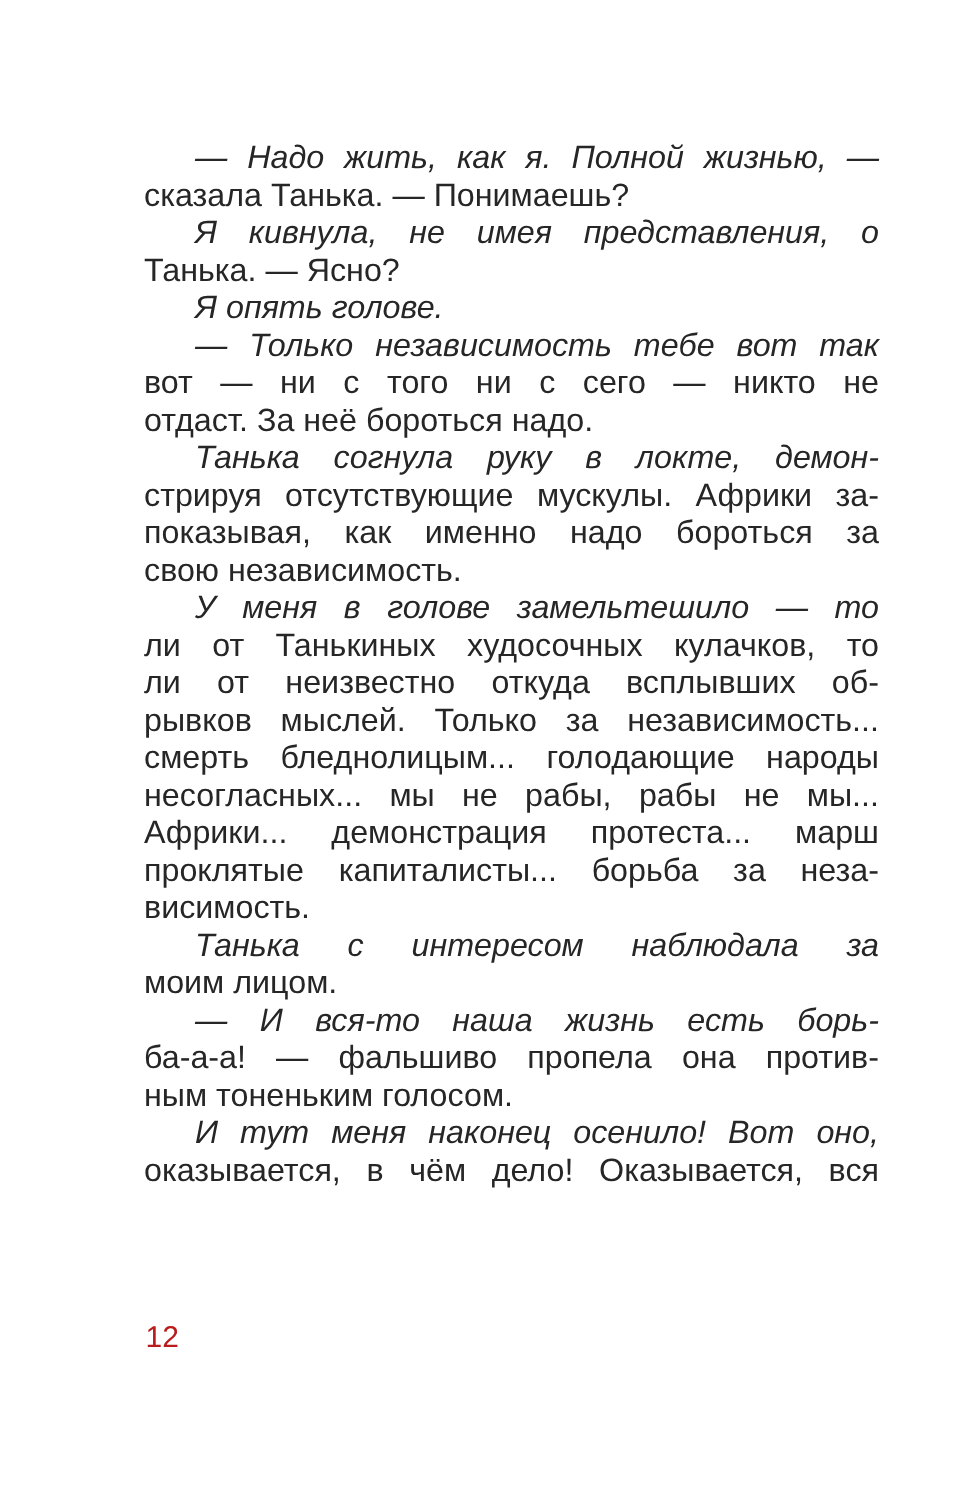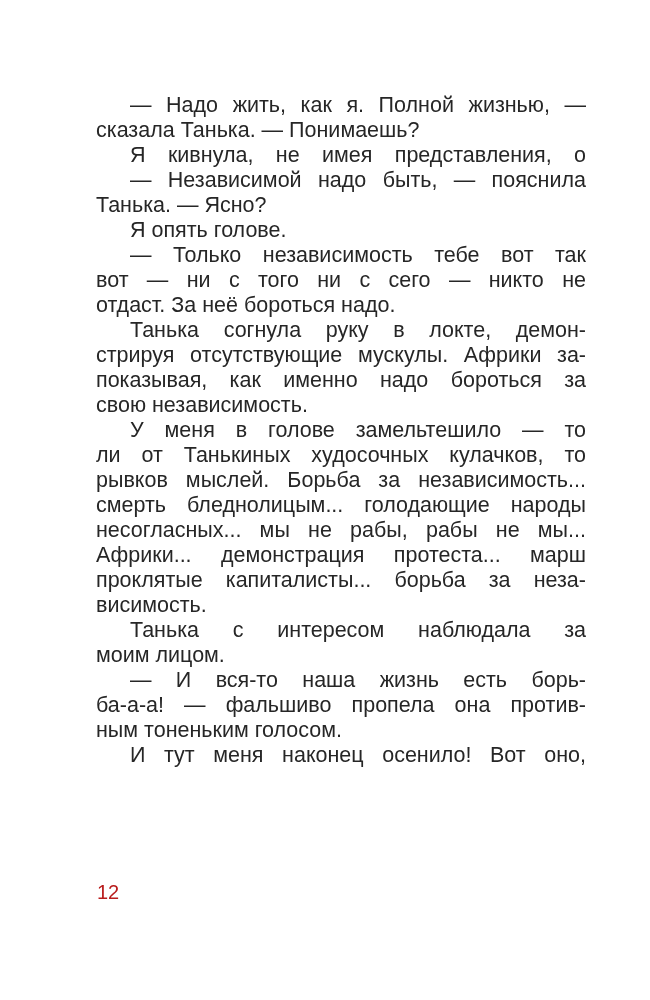--- a/index.html
+++ b/index.html
@@ -13,7 +13,7 @@
     display: block; white-space: nowrap; height: 25px;
     text-align: justify; text-align-last: justify;
   }
-  .line.indent { padding-left: 34px; }
+  .line.indent { padding-left: 34px; font-style: italic; }
   .line.last { text-align-last: left; }
   .page-number {
     position: absolute; left: 97px; top: 881px;

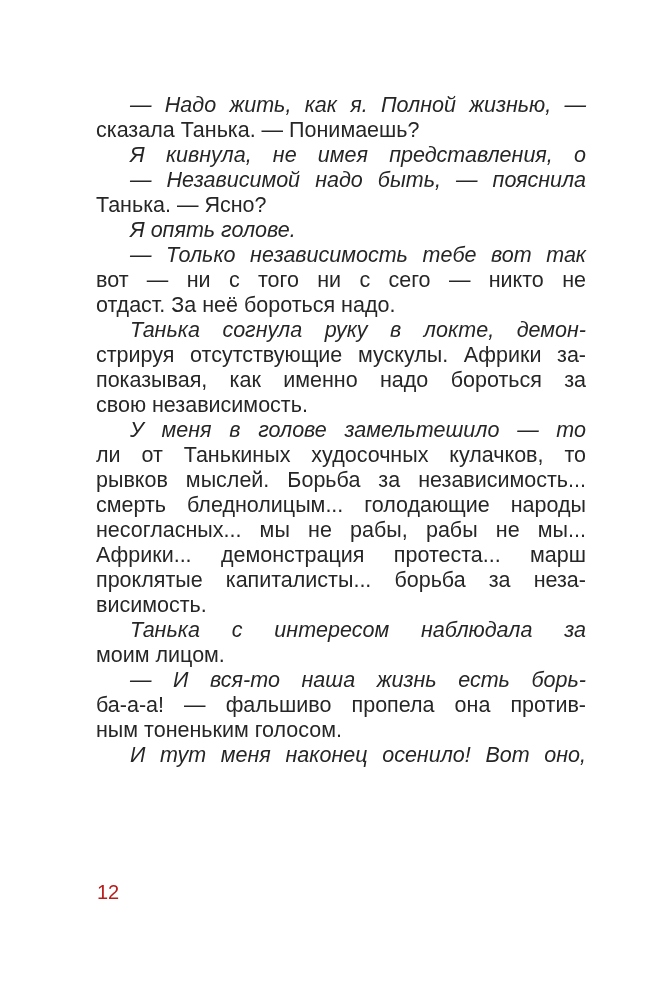--- a/index.html
+++ b/index.html
@@ -28,7 +28,6 @@
     <span class="line indent">— Надо жить, как я. Полной жизнью, —</span>
     <span class="line last">сказала Танька. — Понимаешь?</span>
     <span class="line indent">Я кивнула, не имея представления, о</span>
-    <span class="line indent">— Независимой надо быть, — пояснила</span>
     <span class="line last">Танька. — Ясно?</span>
     <span class="line indent last">Я опять голове.</span>
     <span class="line indent">— Только независимость тебе вот так</span>

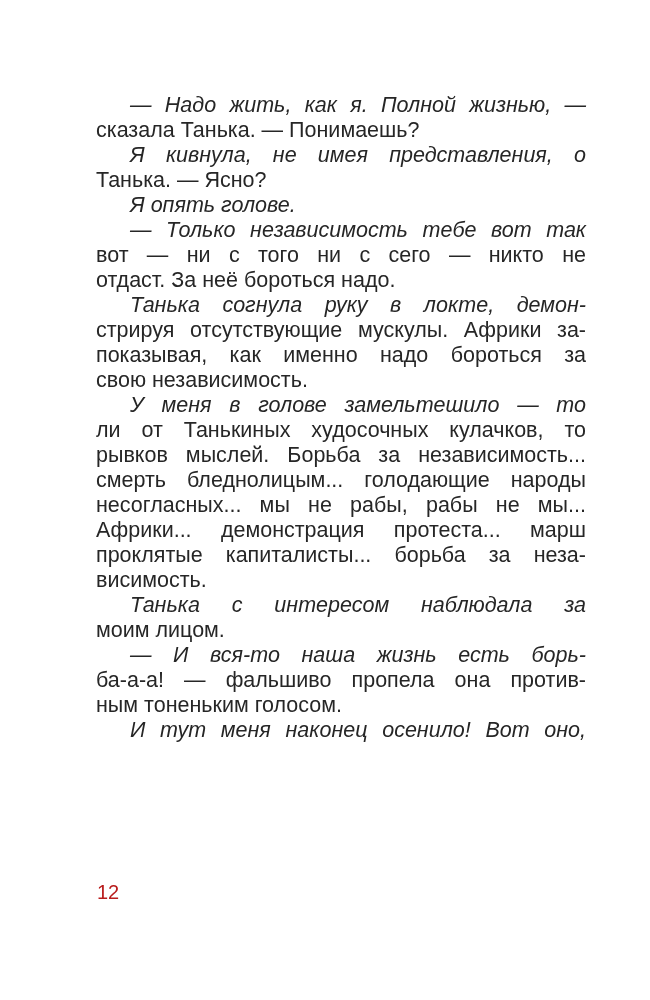--- a/index.html
+++ b/index.html
@@ -39,6 +39,7 @@
     <span class="line last">свою независимость.</span>
     <span class="line indent">У меня в голове замельтешило — то</span>
     <span class="line">ли от Танькиных худосочных кулачков, то</span>
+    <span class="line">ли от неизвестно откуда всплывших об-</span>
     <span class="line">рывков мыслей. Борьба за независимость...</span>
     <span class="line">смерть бледнолицым... голодающие народы</span>
     <span class="line">несогласных... мы не рабы, рабы не мы...</span>

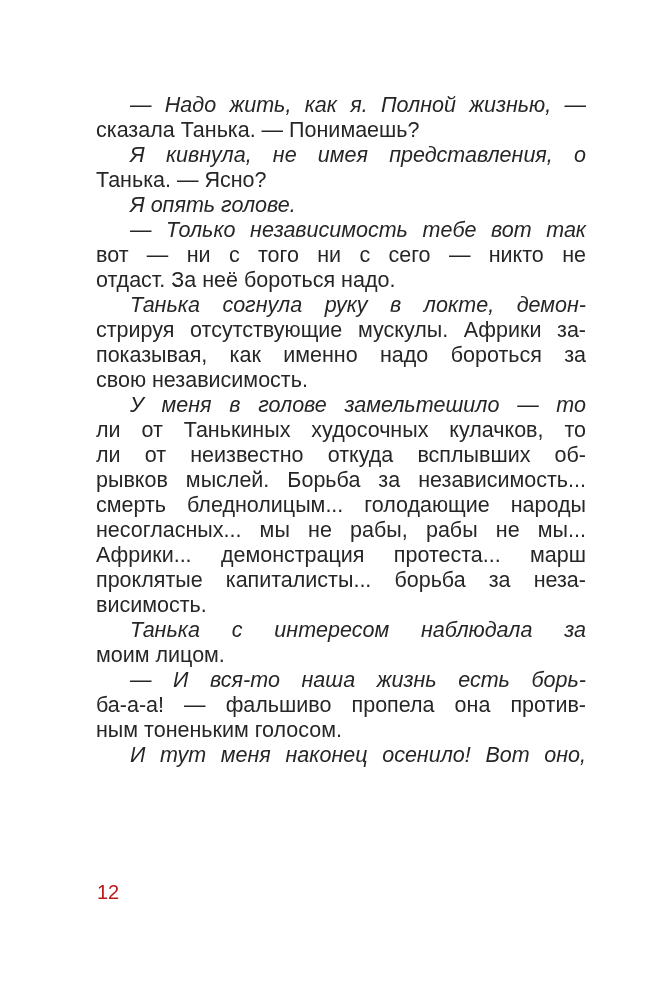--- a/index.html
+++ b/index.html
@@ -40,7 +40,7 @@
     <span class="line indent">У меня в голове замельтешило — то</span>
     <span class="line">ли от Танькиных худосочных кулачков, то</span>
     <span class="line">ли от неизвестно откуда всплывших об-</span>
-    <span class="line">рывков мыслей. Борьба за независимость...</span>
+    <span class="line">рывков мыслей. Только за независимость...</span>
     <span class="line">смерть бледнолицым... голодающие народы</span>
     <span class="line">несогласных... мы не рабы, рабы не мы...</span>
     <span class="line">Африки... демонстрация протеста... марш</span>

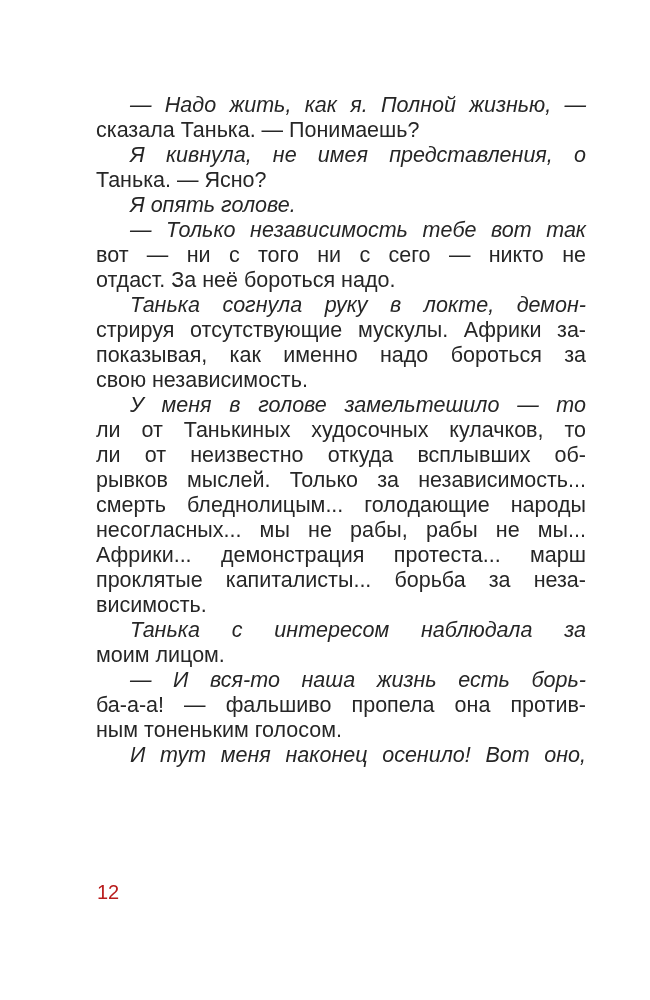--- a/index.html
+++ b/index.html
@@ -52,6 +52,7 @@
     <span class="line">ба-а-а! — фальшиво пропела она против-</span>
     <span class="line last">ным тоненьким голосом.</span>
     <span class="line indent">И тут меня наконец осенило! Вот оно,</span>
+    <span class="line">оказывается, в чём дело! Оказывается, вся</span>
   </div>
 <div class="page-number">12</div>
 

